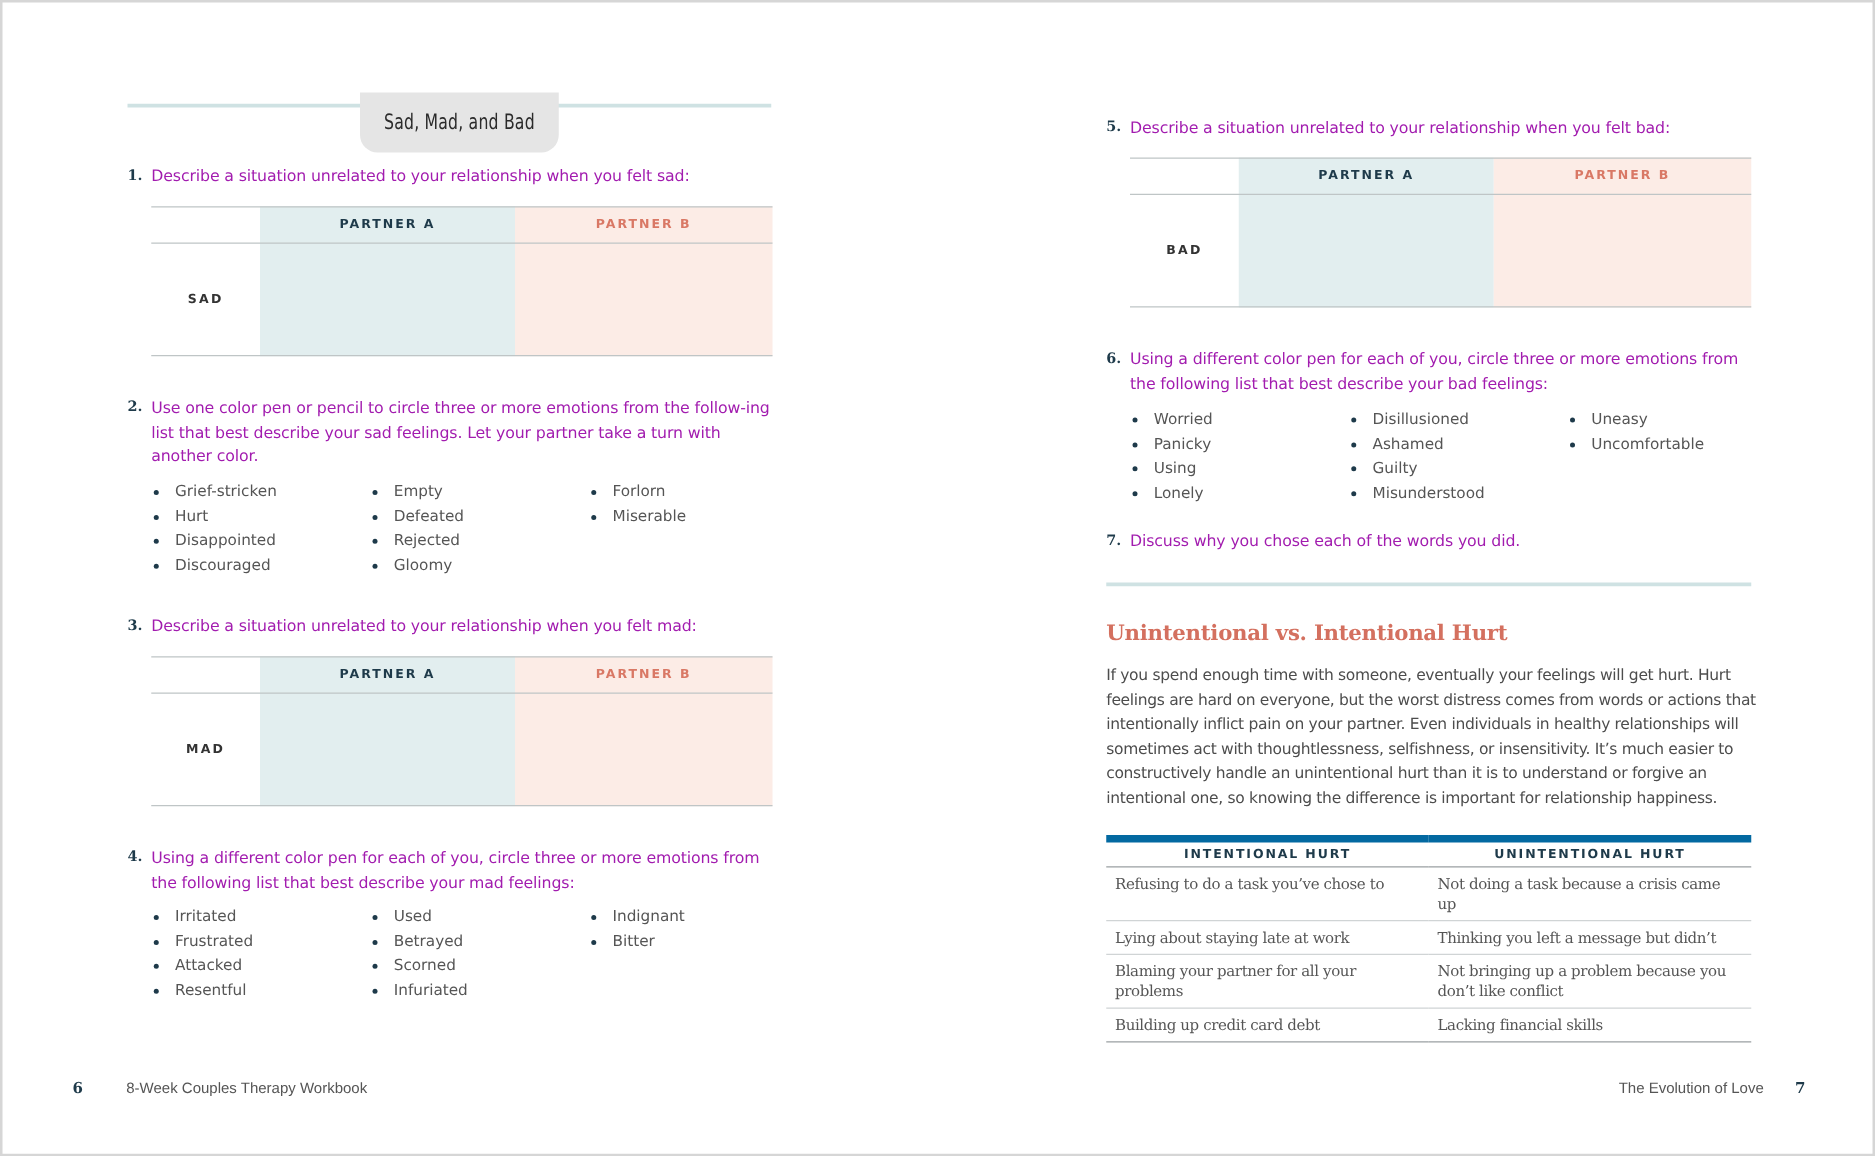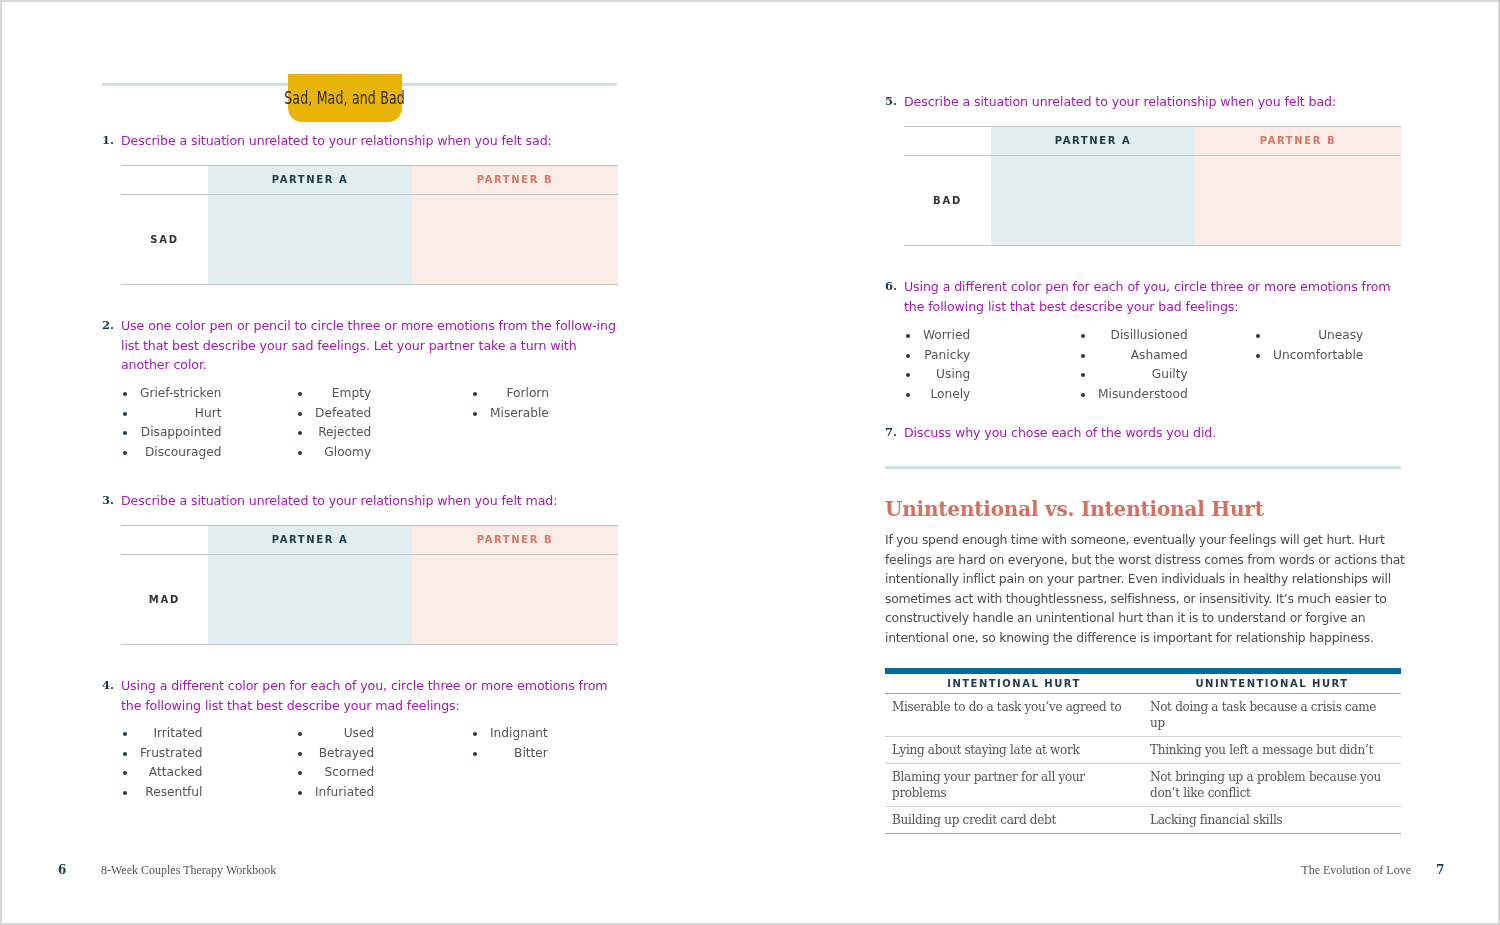--- a/index.html
+++ b/index.html
@@ -10,7 +10,7 @@
     .q-text { font-family: "DejaVu Sans", sans-serif; font-size: 12.6px; letter-spacing: -0.1px; color: #a21caf; }
 
     .banner-line { position: absolute; height: 3px; background: #cfe2e3; }
-    .banner-tab { position: absolute; left: 286px; top: 72px; width: 114px; height: 48px; background: #eab308; border-radius: 0 0 14px 14px; display: flex; align-items: center; justify-content: center; }
+    .banner-tab { position: absolute; left: 286px; top: 72px; width: 159px; height: 48px; background: #e5e5e5; border-radius: 0 0 14px 14px; display: flex; align-items: center; justify-content: center; }
     .banner-tab span { font-family: "DejaVu Sans Condensed", "DejaVu Sans", sans-serif; font-size: 17px; color: #2b2b2b; transform: scaleX(0.82); letter-spacing: 0.2px; display: inline-block; white-space: nowrap; }
 
     .ptable { position: absolute; width: 497px; height: 120px; }

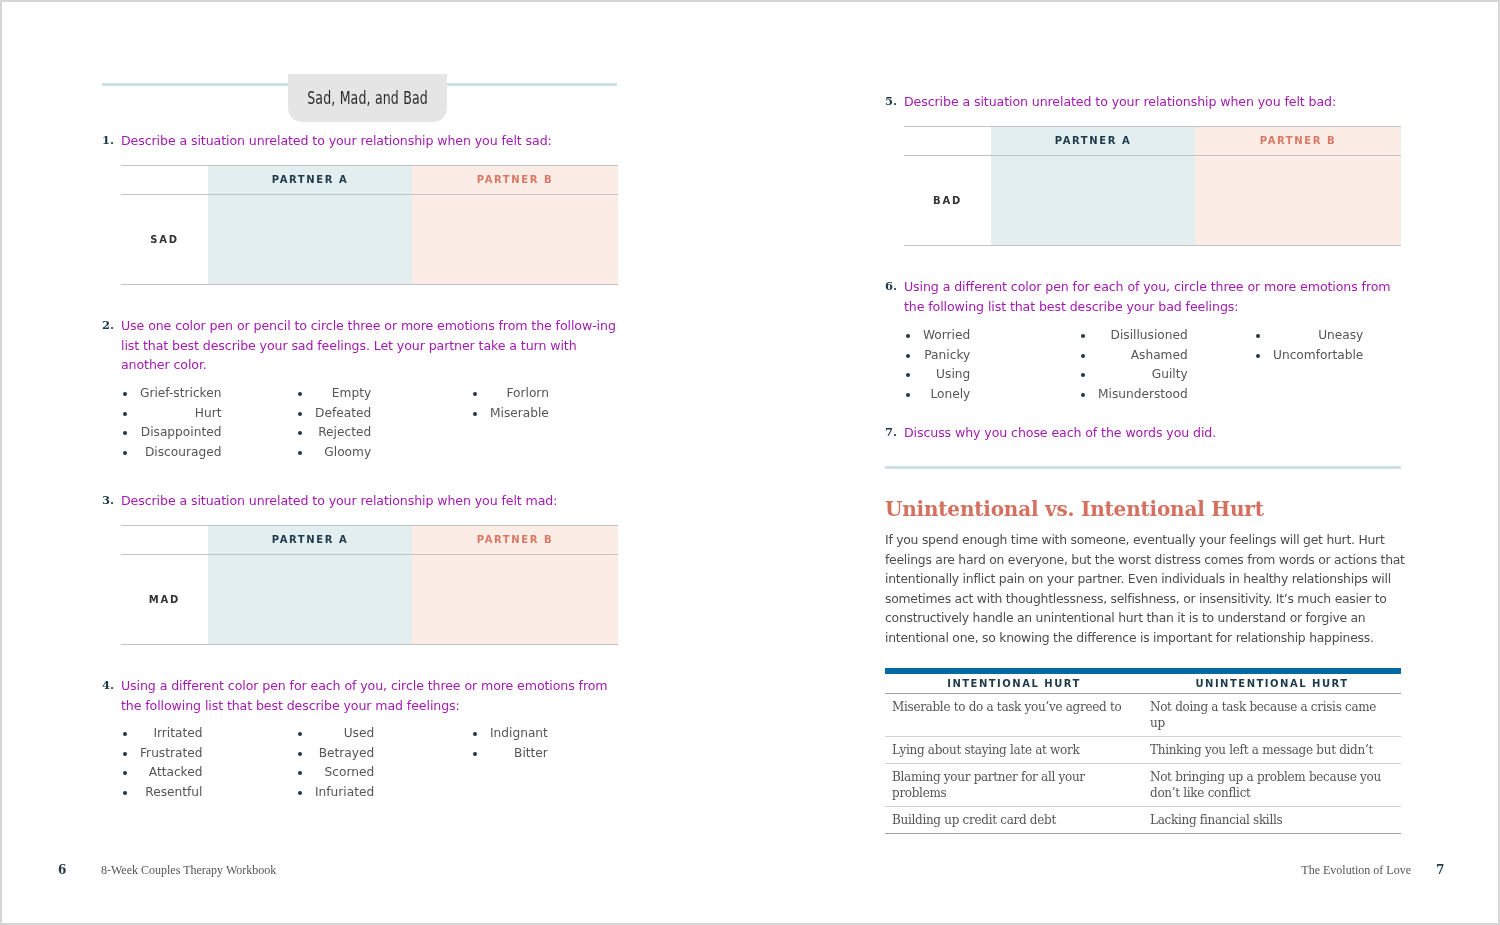--- a/index.html
+++ b/index.html
@@ -23,7 +23,7 @@
     .ptable .rowlabel { position: absolute; left: 0; width: 87px; top: 29px; bottom: 0; display: flex; align-items: center; justify-content: center; font-family: "DejaVu Sans", sans-serif; font-size: 10px; letter-spacing: 1.8px; color: #333; font-weight: bold; }
 
     .elist { position: absolute; font-family: "DejaVu Sans", sans-serif; font-size: 12.2px; color: #555; }
-    .ecol { position: absolute; top: 0; text-align: right; }
+    .ecol { position: absolute; top: 0; }
     .eitem { height: 19.5px; line-height: 19.5px; position: relative; padding-left: 19px; white-space: nowrap; }
     .eitem::before { content: ""; position: absolute; left: 2px; top: 8px; width: 4px; height: 4px; border-radius: 50%; background: #1e3a4a; }
 

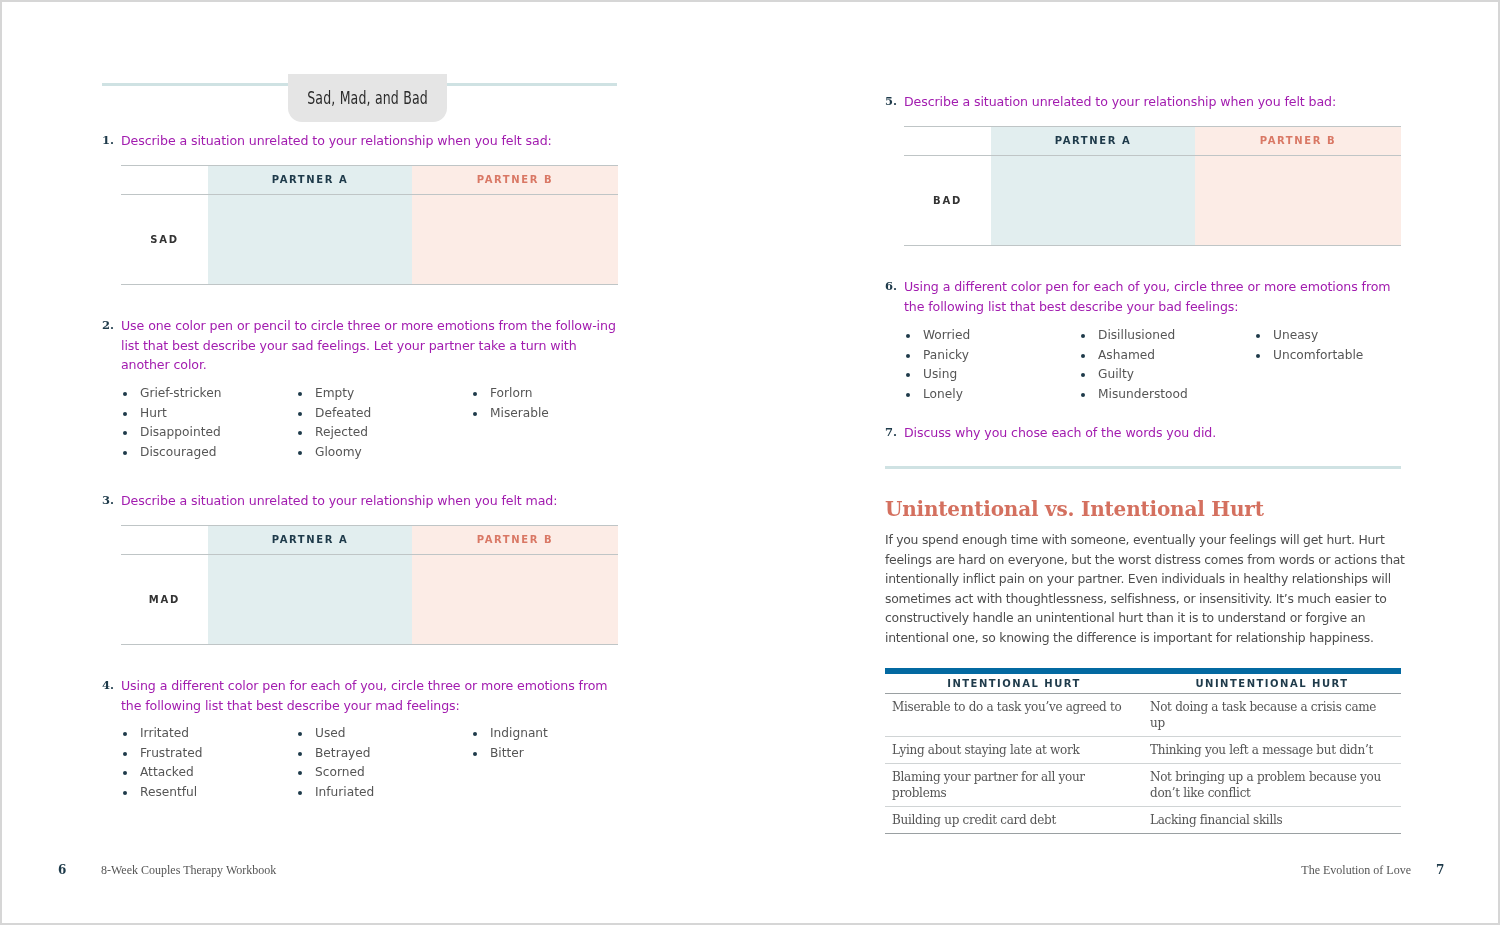--- a/index.html
+++ b/index.html
@@ -31,7 +31,7 @@
     .footer-title { position: absolute; font-family: Liberation Serif, serif; font-size: 12px; color: #555; font-weight: 300; }
 
     .section-rule { position: absolute; left: 883px; width: 516px; height: 3px; background: #cfe2e3; }
-    .section-title { position: absolute; left: 883px; top: 495px; font-family: "DejaVu Serif", serif; font-weight: bold; font-size: 20px; color: #d4705f; letter-spacing: -0.2px; }
+    .section-title { position: absolute; left: 883px; top: 495px; font-family: "DejaVu Serif", serif; font-weight: bold; font-size: 17px; color: #d4705f; letter-spacing: -0.2px; }
     .body-para { position: absolute; left: 883px; top: 528px; width: 520px; font-family: "DejaVu Sans", sans-serif; font-size: 12.4px; line-height: 19.5px; color: #4d4d4d; letter-spacing: -0.25px; }
 
     .htable { position: absolute; left: 883px; top: 666px; width: 516px; border-collapse: collapse; }

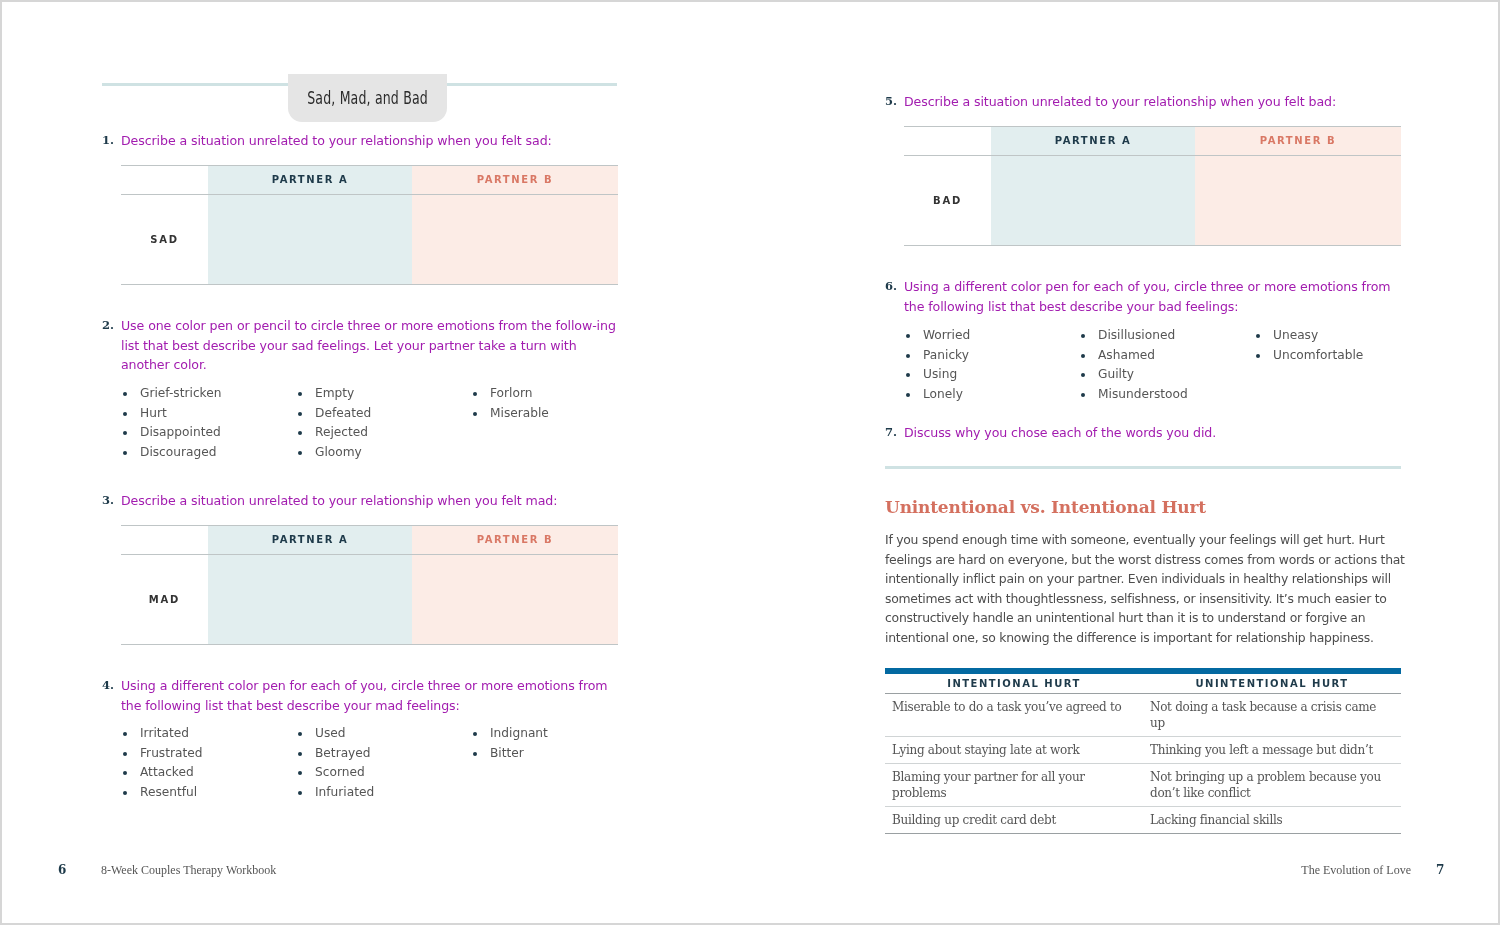--- a/index.html
+++ b/index.html
@@ -193,7 +193,7 @@
     </thead>
     <tbody>
       <tr>
-        <td>Miserable to do a task you’ve agreed to</td>
+        <td>Refusing to do a task you’ve chose to</td>
         <td>Not doing a task because a crisis came up</td>
       </tr>
       <tr>

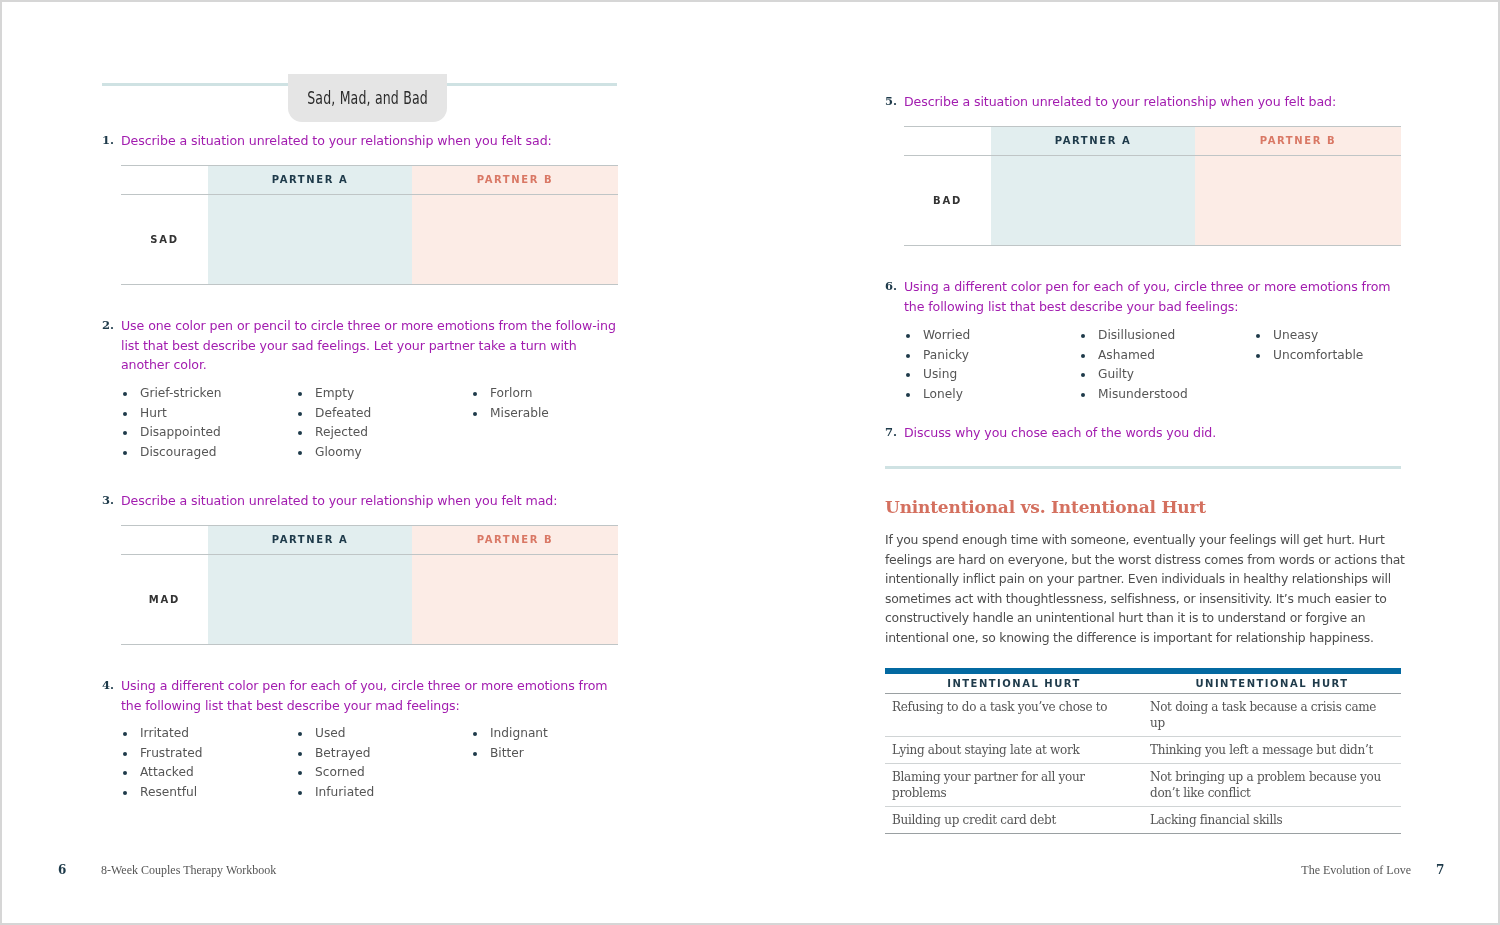--- a/index.html
+++ b/index.html
@@ -28,7 +28,7 @@
     .eitem::before { content: ""; position: absolute; left: 2px; top: 8px; width: 4px; height: 4px; border-radius: 50%; background: #1e3a4a; }
 
     .footer-num { position: absolute; font-family: "DejaVu Serif", serif; font-weight: bold; font-size: 12px; color: #1e3a4a; }
-    .footer-title { position: absolute; font-family: Liberation Serif, serif; font-size: 12px; color: #555; font-weight: 300; }
+    .footer-title { position: absolute; font-family: Liberation Sans, sans-serif; font-size: 12px; color: #555; font-weight: 300; }
 
     .section-rule { position: absolute; left: 883px; width: 516px; height: 3px; background: #cfe2e3; }
     .section-title { position: absolute; left: 883px; top: 495px; font-family: "DejaVu Serif", serif; font-weight: bold; font-size: 17px; color: #d4705f; letter-spacing: -0.2px; }

